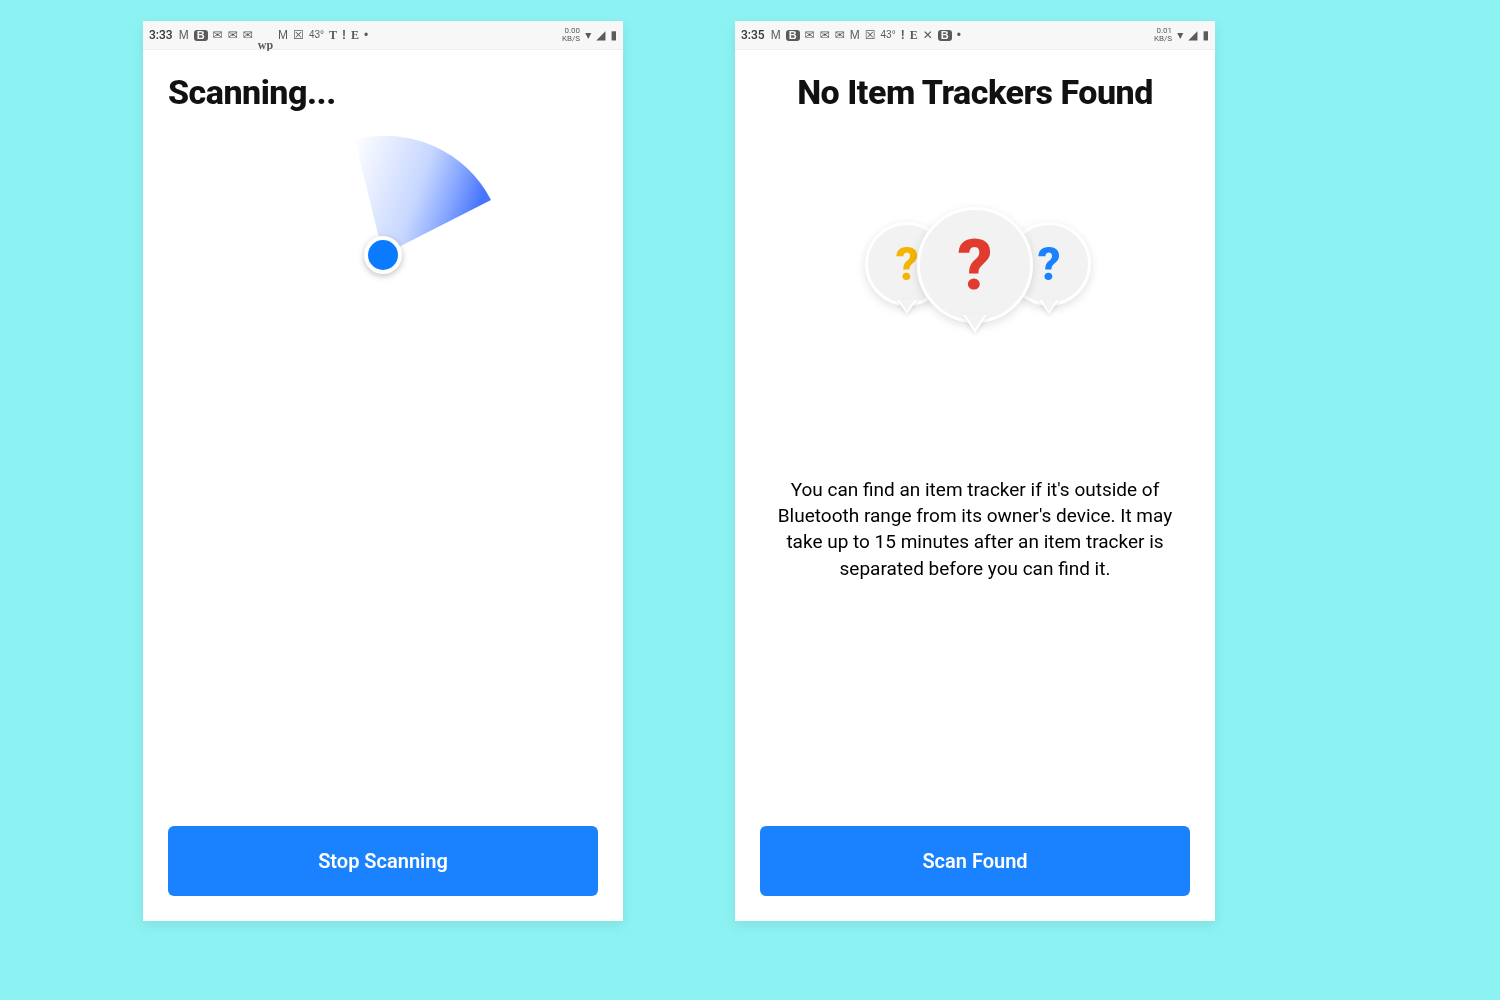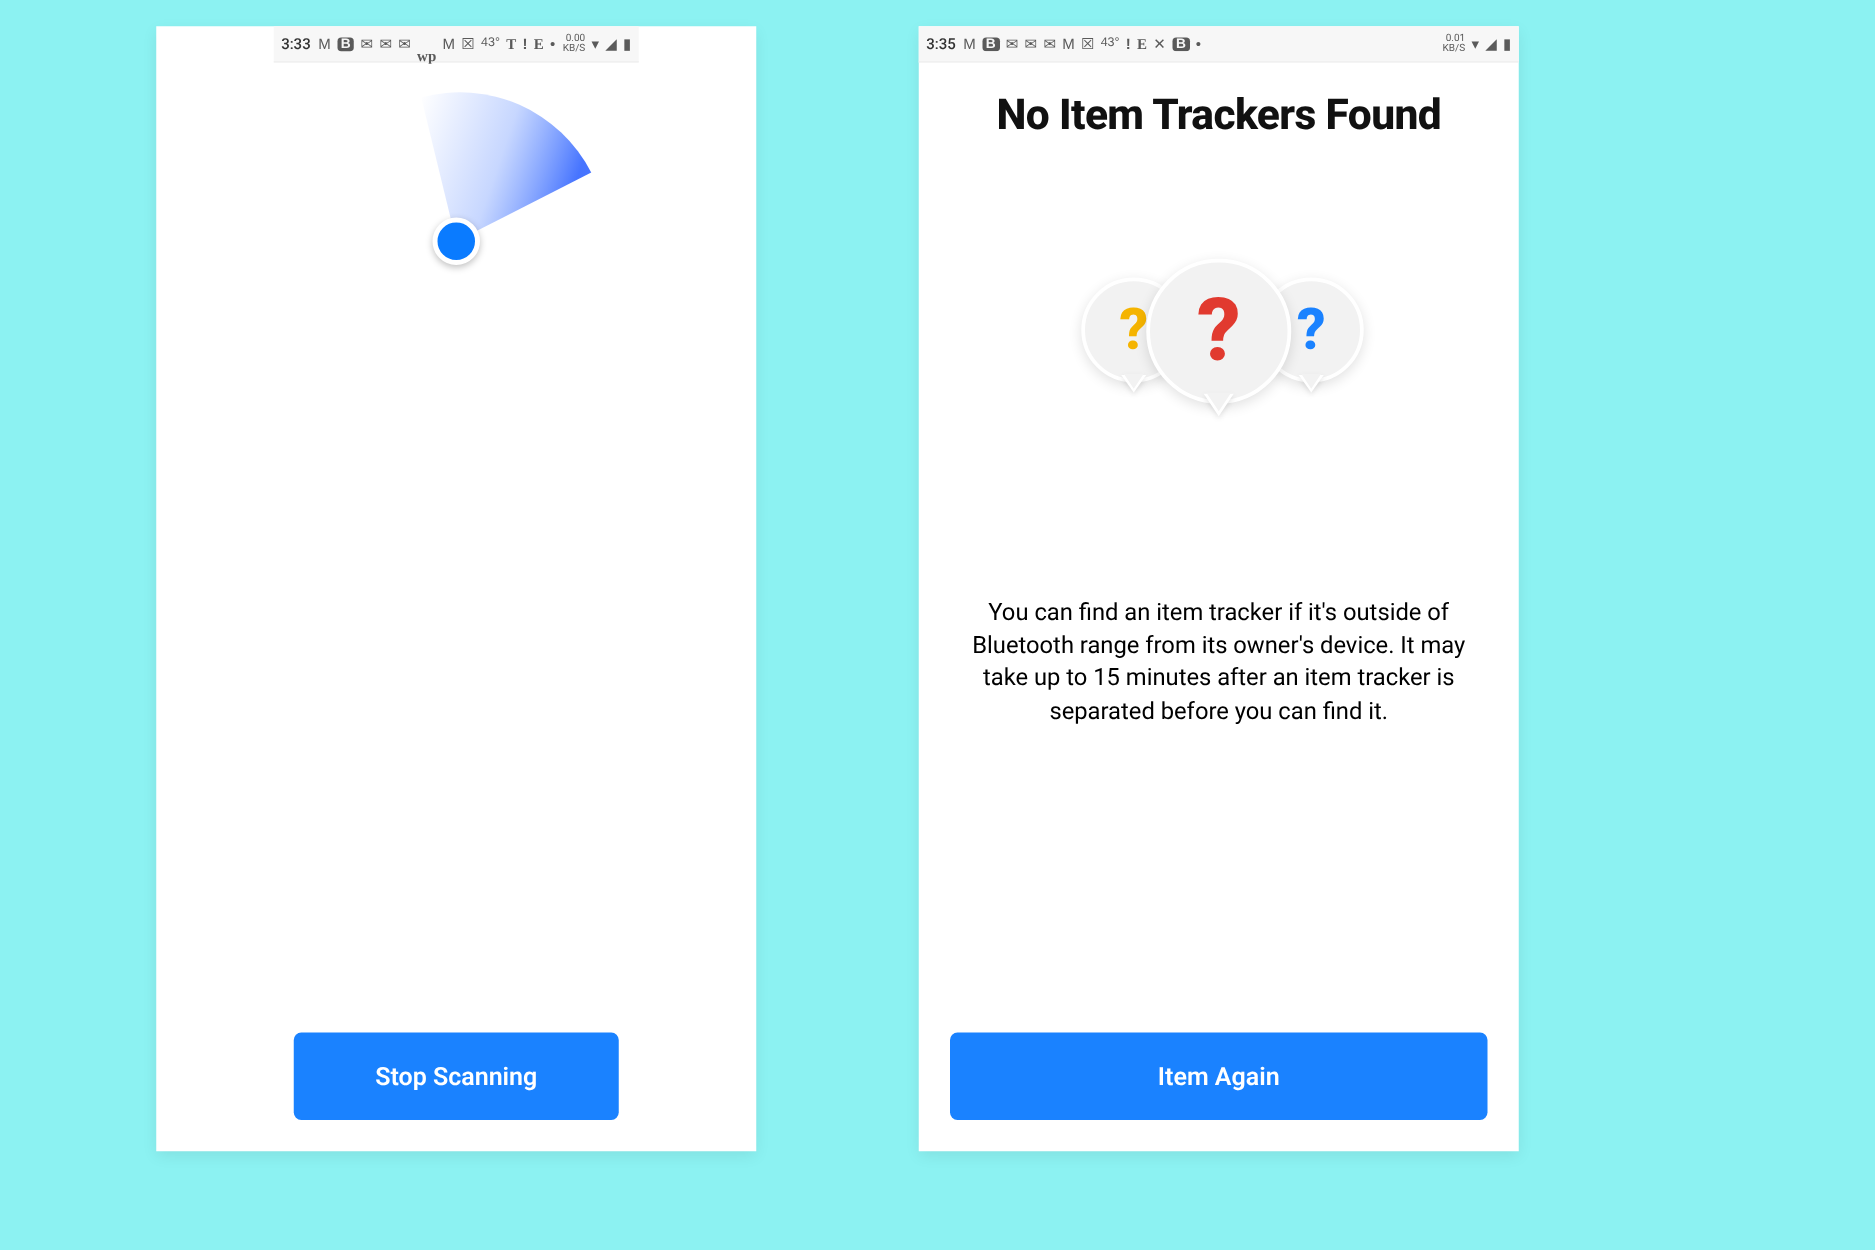--- a/index.html
+++ b/index.html
@@ -26,7 +26,7 @@
     display: flex;
     flex-direction: column;
   }
-  .phone.left  { left: 125px; align-items: center; }
+  .phone.left  { left: 143px; }
   .phone.right { left: 735px; }
 
   

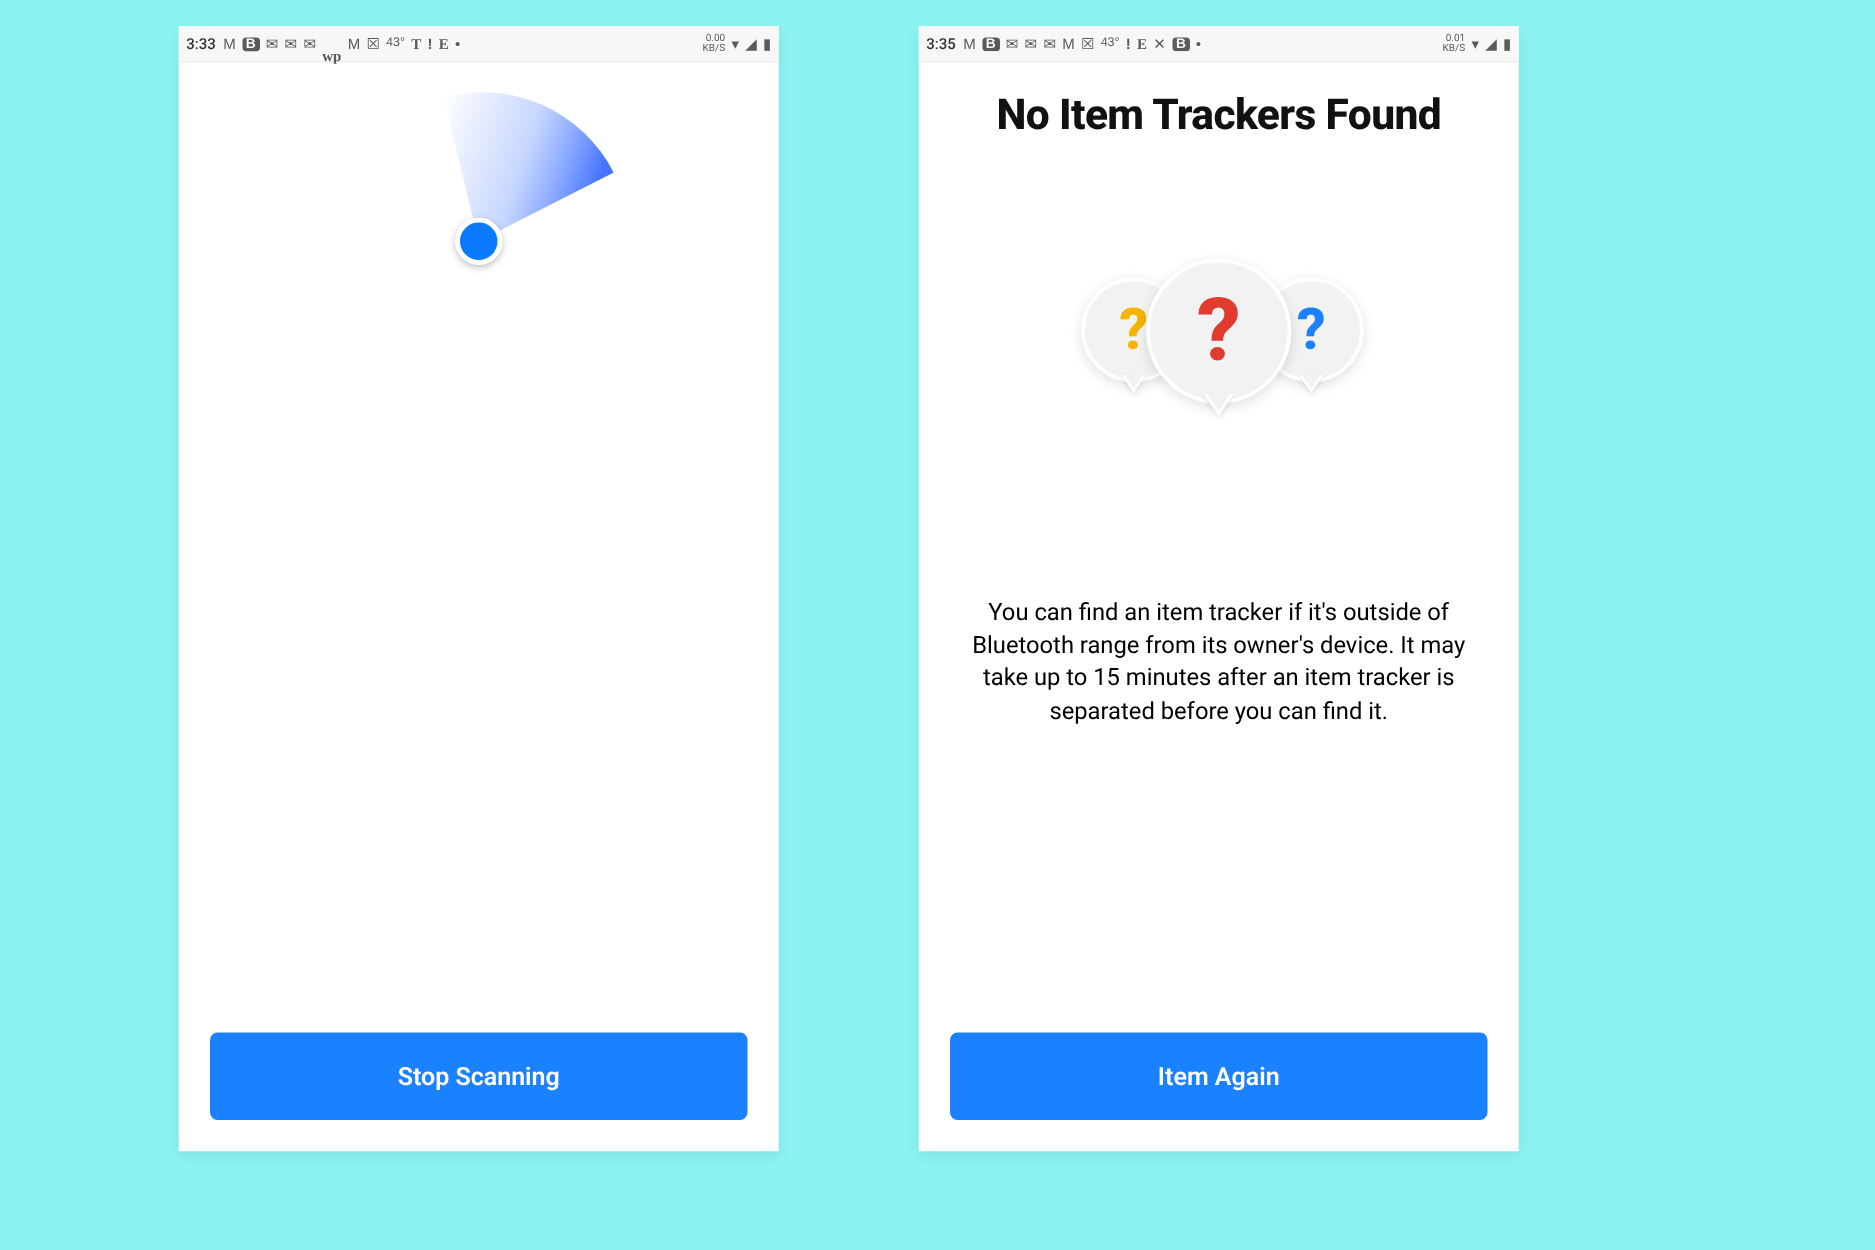--- a/index.html
+++ b/index.html
@@ -210,6 +210,7 @@
     </div>
 
     <div class="content">
+      <div class="title">Scanning...</div>
 
       <div class="radar-wrap">
         <svg class="radar-svg" width="260" height="200" viewBox="0 0 260 200">

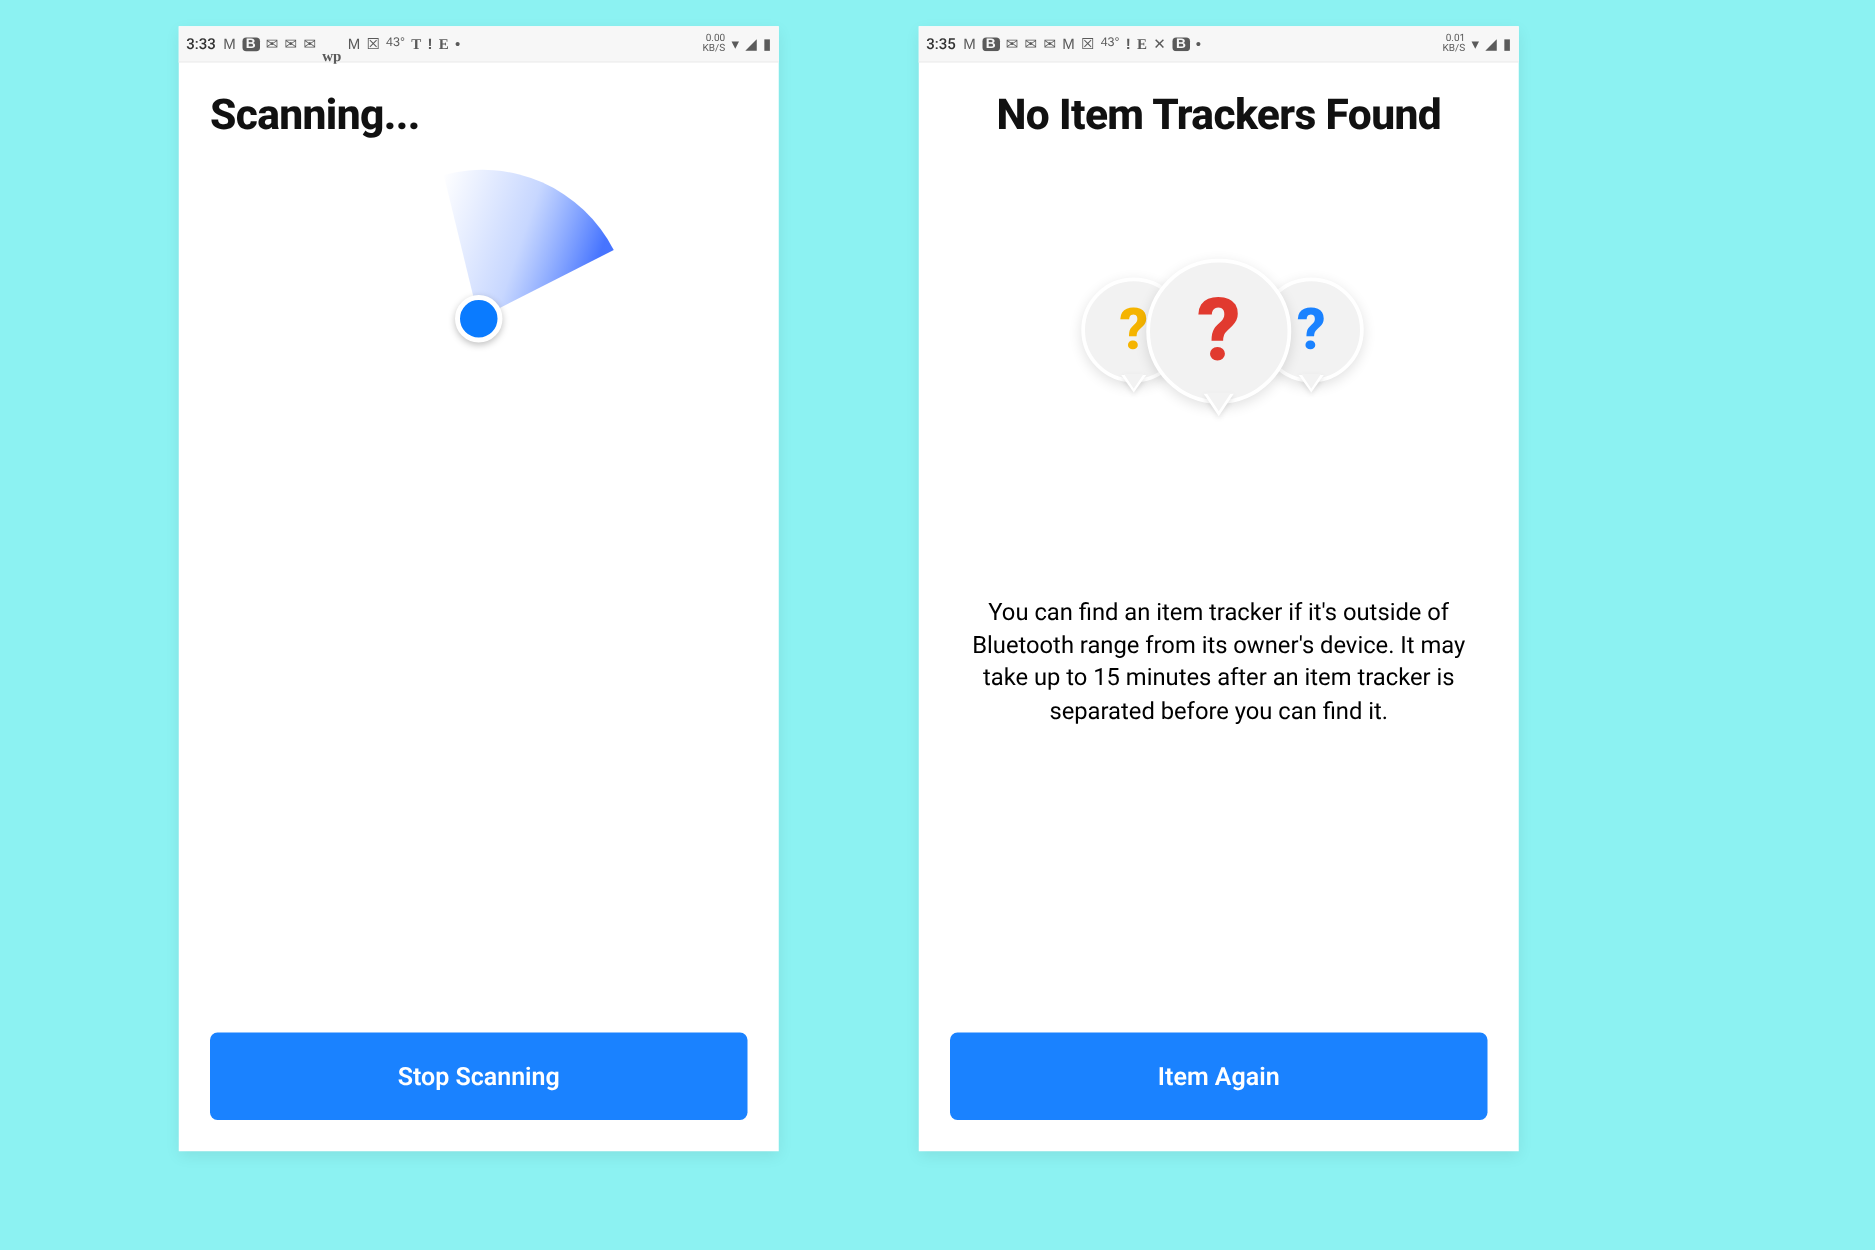--- a/index.html
+++ b/index.html
@@ -281,7 +281,7 @@
       <div class="body-text">You can find an item tracker if it's outside of Bluetooth range from its owner's device. It may take up to 15 minutes after an item tracker is separated before you can find it.</div>
 
       <div class="btn">
-        <span>Item Again</span>
+        <span>Scan Found</span>
       </div>
     </div>
   </div>

